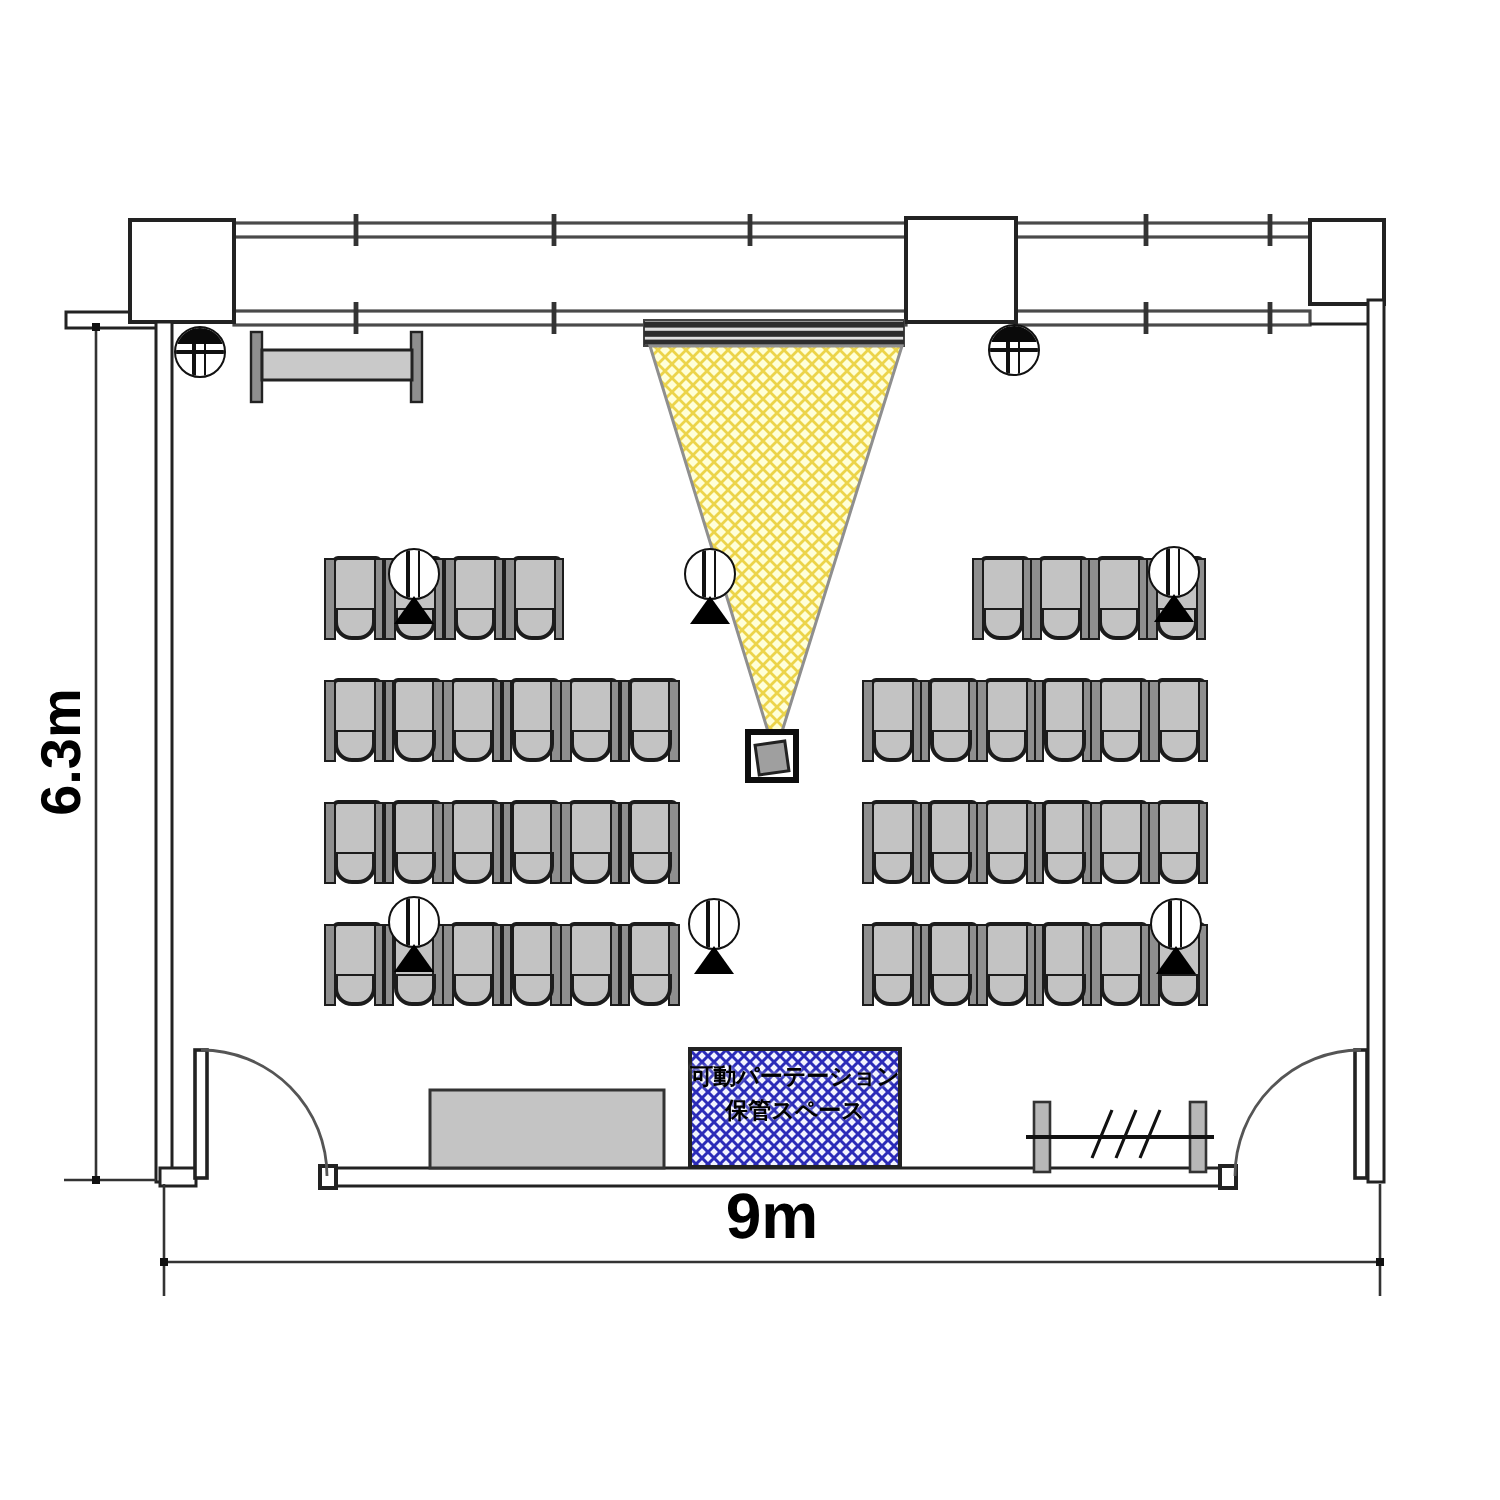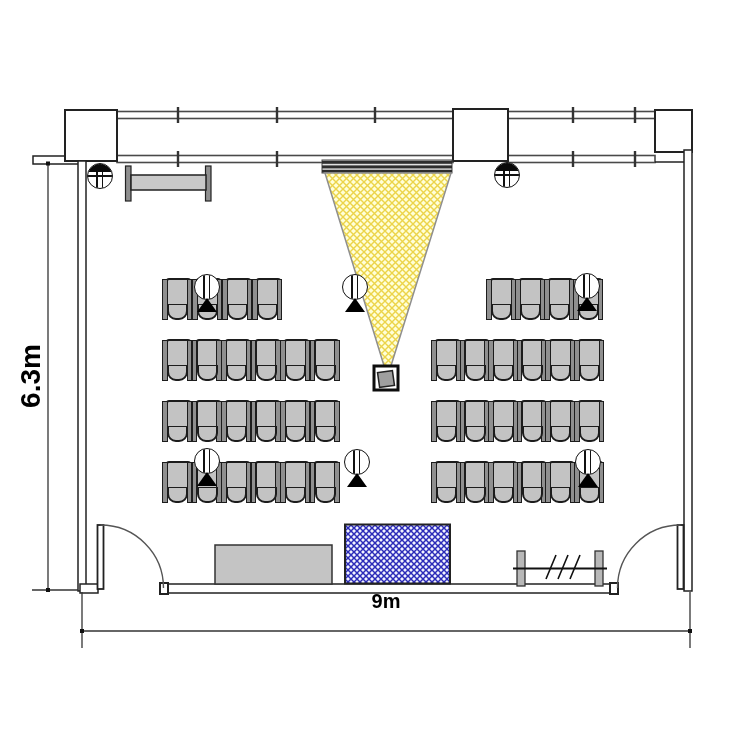--- a/index.html
+++ b/index.html
@@ -454,6 +454,10 @@
 
   <div id="h-label" class="dim-label">6.3m</div>
   <div id="w-label" class="dim-label">9m</div>
+  <div id="partition-label">
+    <div>可動パーテーション</div>
+    <div>保管スペース</div>
+  </div>
 </div>
 
 </body></html>

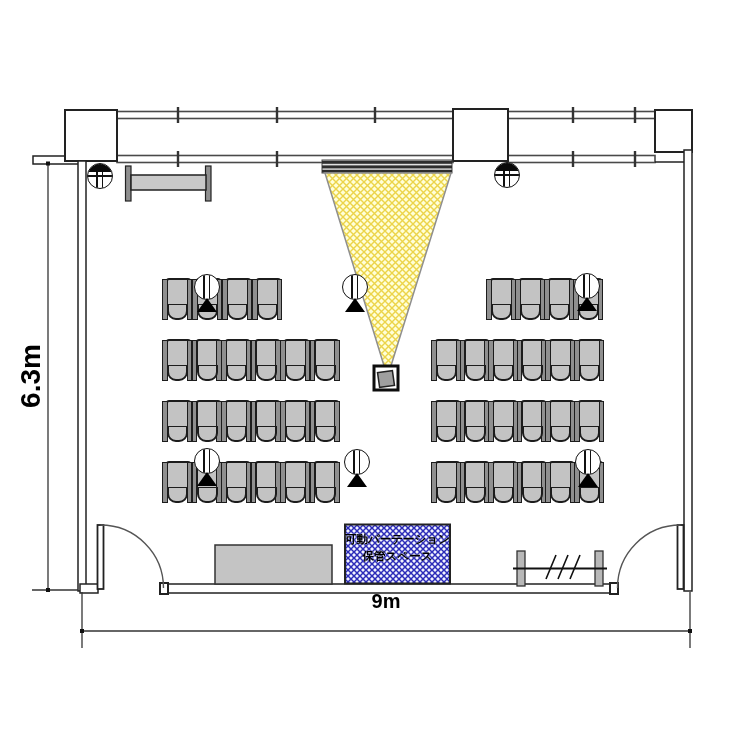--- a/index.html
+++ b/index.html
@@ -29,7 +29,7 @@
     border-right:10px solid transparent;border-bottom:14px solid #000;}
   
   .dim-label{position:absolute;color:#000;font-weight:bold;text-align:center;}
-  #w-label{left:326px;top:590px;width:120px;font-size:20px;}
+  #w-label{left:326px;top:590px;width:120px;font-size:32px;}
   #h-label{left:-20px;top:361px;width:100px;height:30px;font-size:28px;
     transform:rotate(-90deg);}
   #partition-label{position:absolute;left:345px;top:531px;width:105px;

